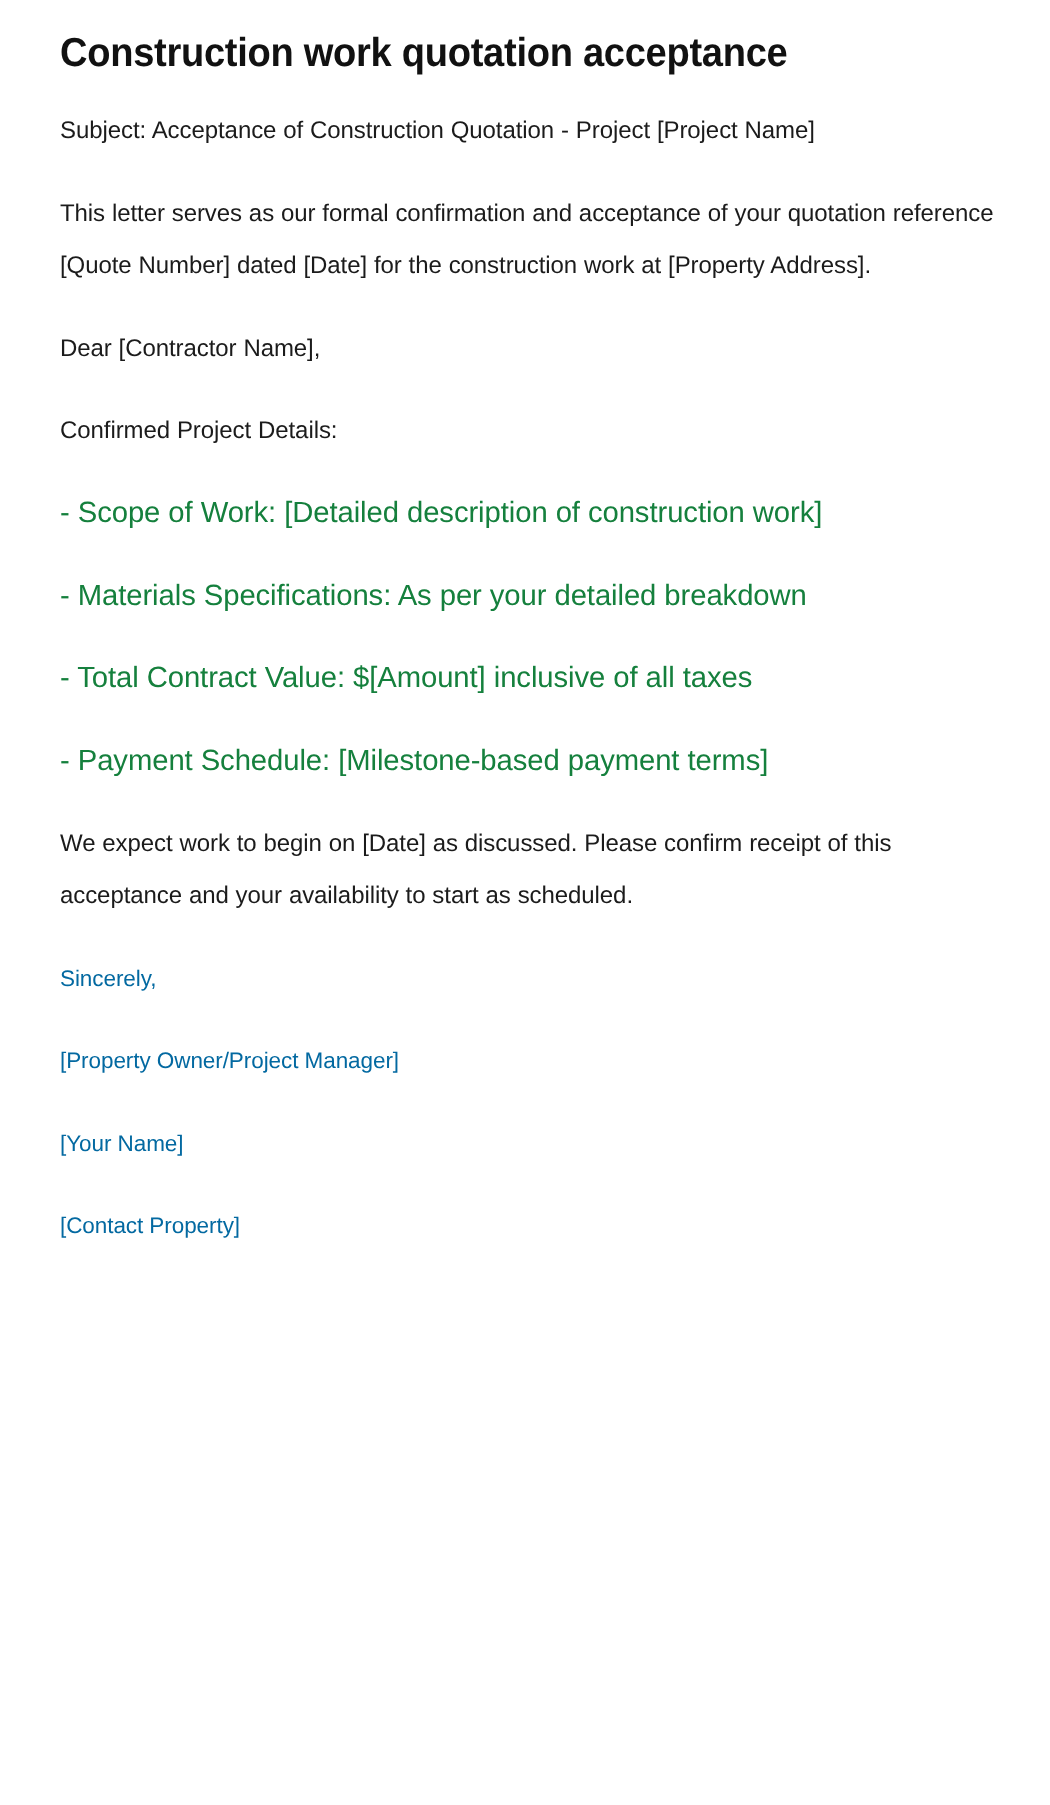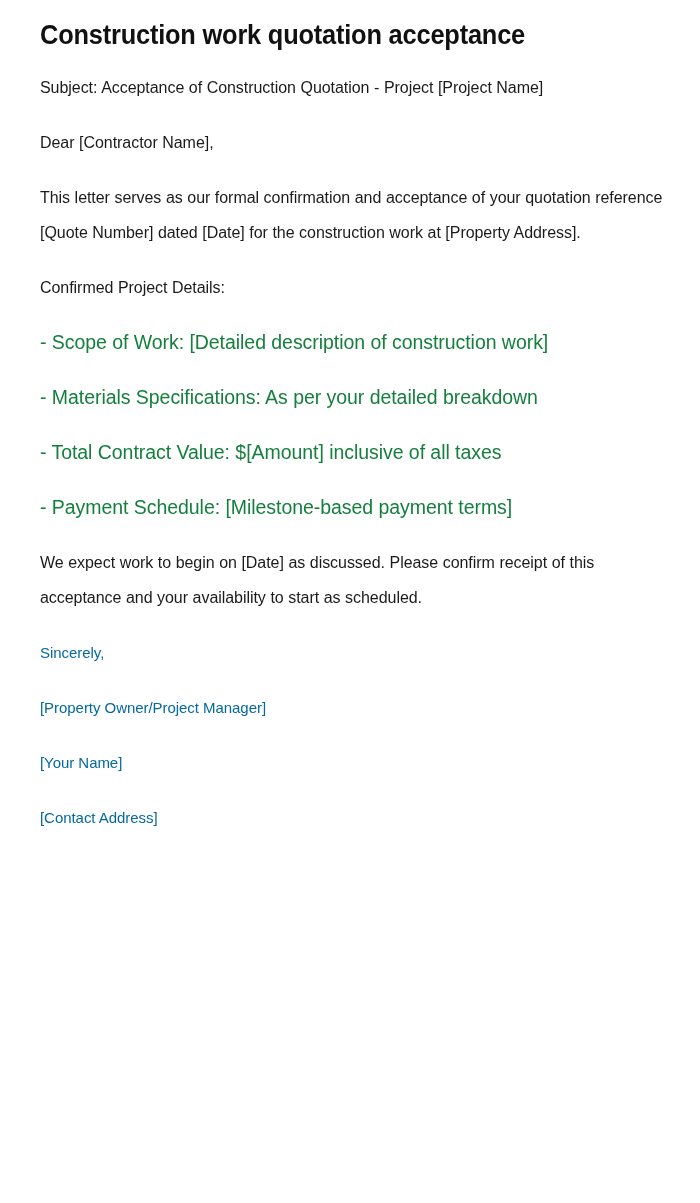--- a/index.html
+++ b/index.html
@@ -69,9 +69,9 @@
 
   <p class="block">Subject: Acceptance of Construction Quotation - Project [Project Name]</p>
 
+  <p class="block">This letter serves as our formal confirmation and acceptance of your quotation reference [Quote Number] dated [Date] for the construction work at [Property Address].</p>
+
   <p class="block">Dear [Contractor Name],</p>
-
-  <p class="block">This letter serves as our formal confirmation and acceptance of your quotation reference [Quote Number] dated [Date] for the construction work at [Property Address].</p>
 
   <p class="block">Confirmed Project Details:</p>
 

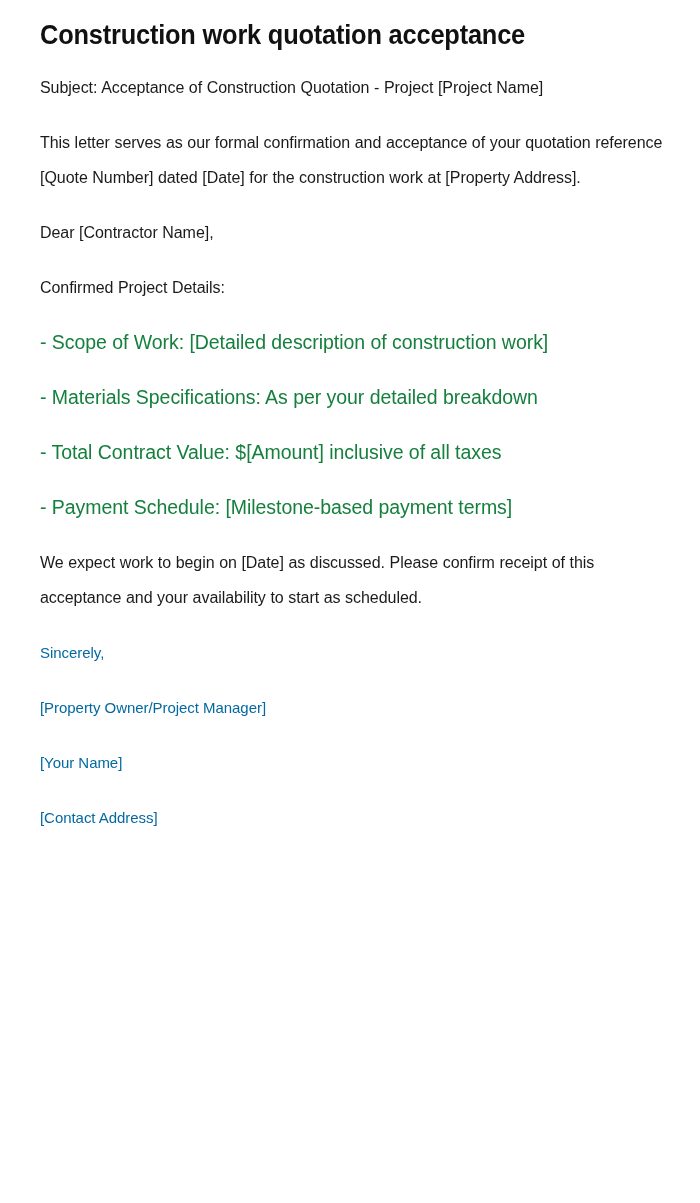--- a/index.html
+++ b/index.html
@@ -93,7 +93,7 @@
 
   <p class="sign-line">[Your Name]</p>
 
-  <p class="sign-line">[Contact Address]</p>
+  <p class="sign-line">[Contact Property]</p>
 
 </div>
 

